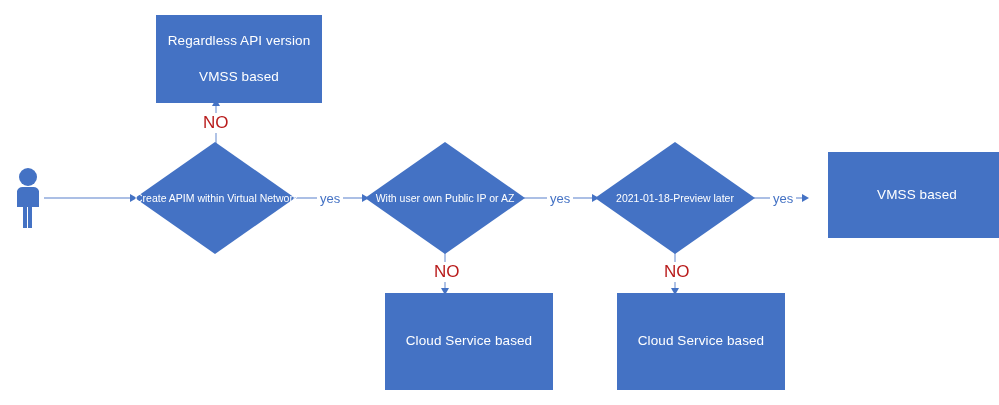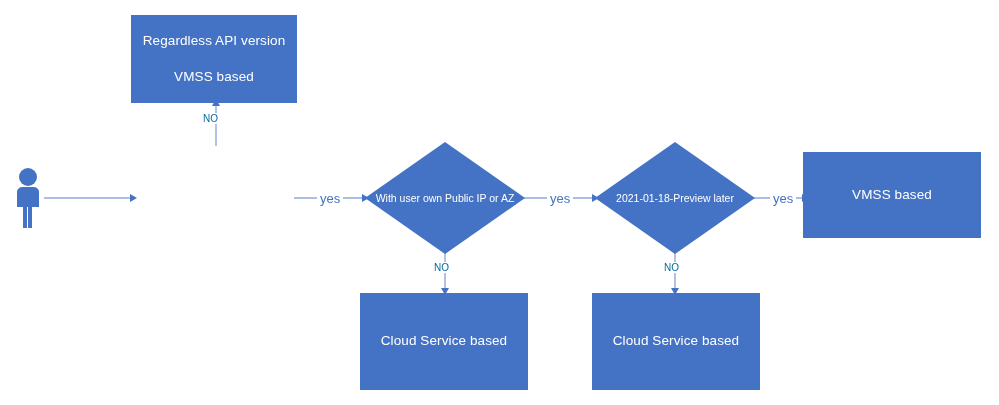--- a/index.html
+++ b/index.html
@@ -24,6 +24,7 @@
     justify-content: center;
     color: #ffffff;
     text-align: center;
+    margin-left: 25px;
   }
   .rect {
     background: #4472C4;

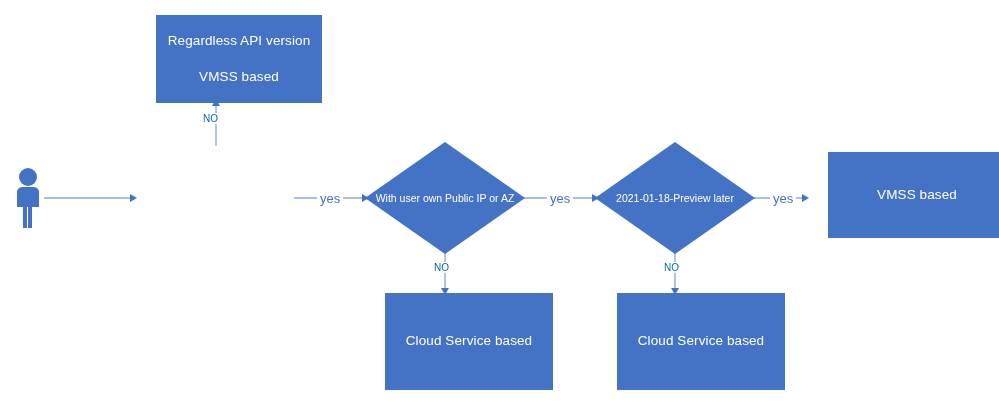--- a/index.html
+++ b/index.html
@@ -72,8 +72,8 @@
     color: #4472C4;
   }
   .label-no {
-    color: #0369a1;
-    font-size: 10px;
+    color: #b91c1c;
+    font-size: 17px;
   }
   .conn {
     position: absolute;

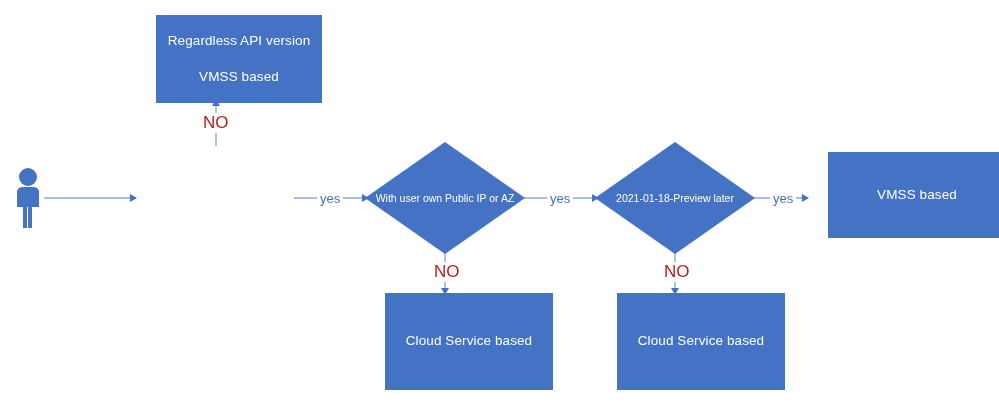--- a/index.html
+++ b/index.html
@@ -164,6 +164,12 @@
     <div class="line">Cloud Service based</div>
   </div>
 
+  <div class="diamond-wrap" style="left:135px; top:142px; width:160px; height:112px;">
+    <svg class="diamond-shape" viewBox="0 0 160 112" preserveAspectRatio="none">
+      <polygon points="80,0 160,56 80,112 0,56" fill="#4472C4"></polygon>
+    </svg>
+    <div class="diamond-label">Create APIM within Virtual Network</div>
+  </div>
 
   <div class="diamond-wrap" style="left:365px; top:142px; width:160px; height:112px;">
     <svg class="diamond-shape" viewBox="0 0 160 112" preserveAspectRatio="none">

